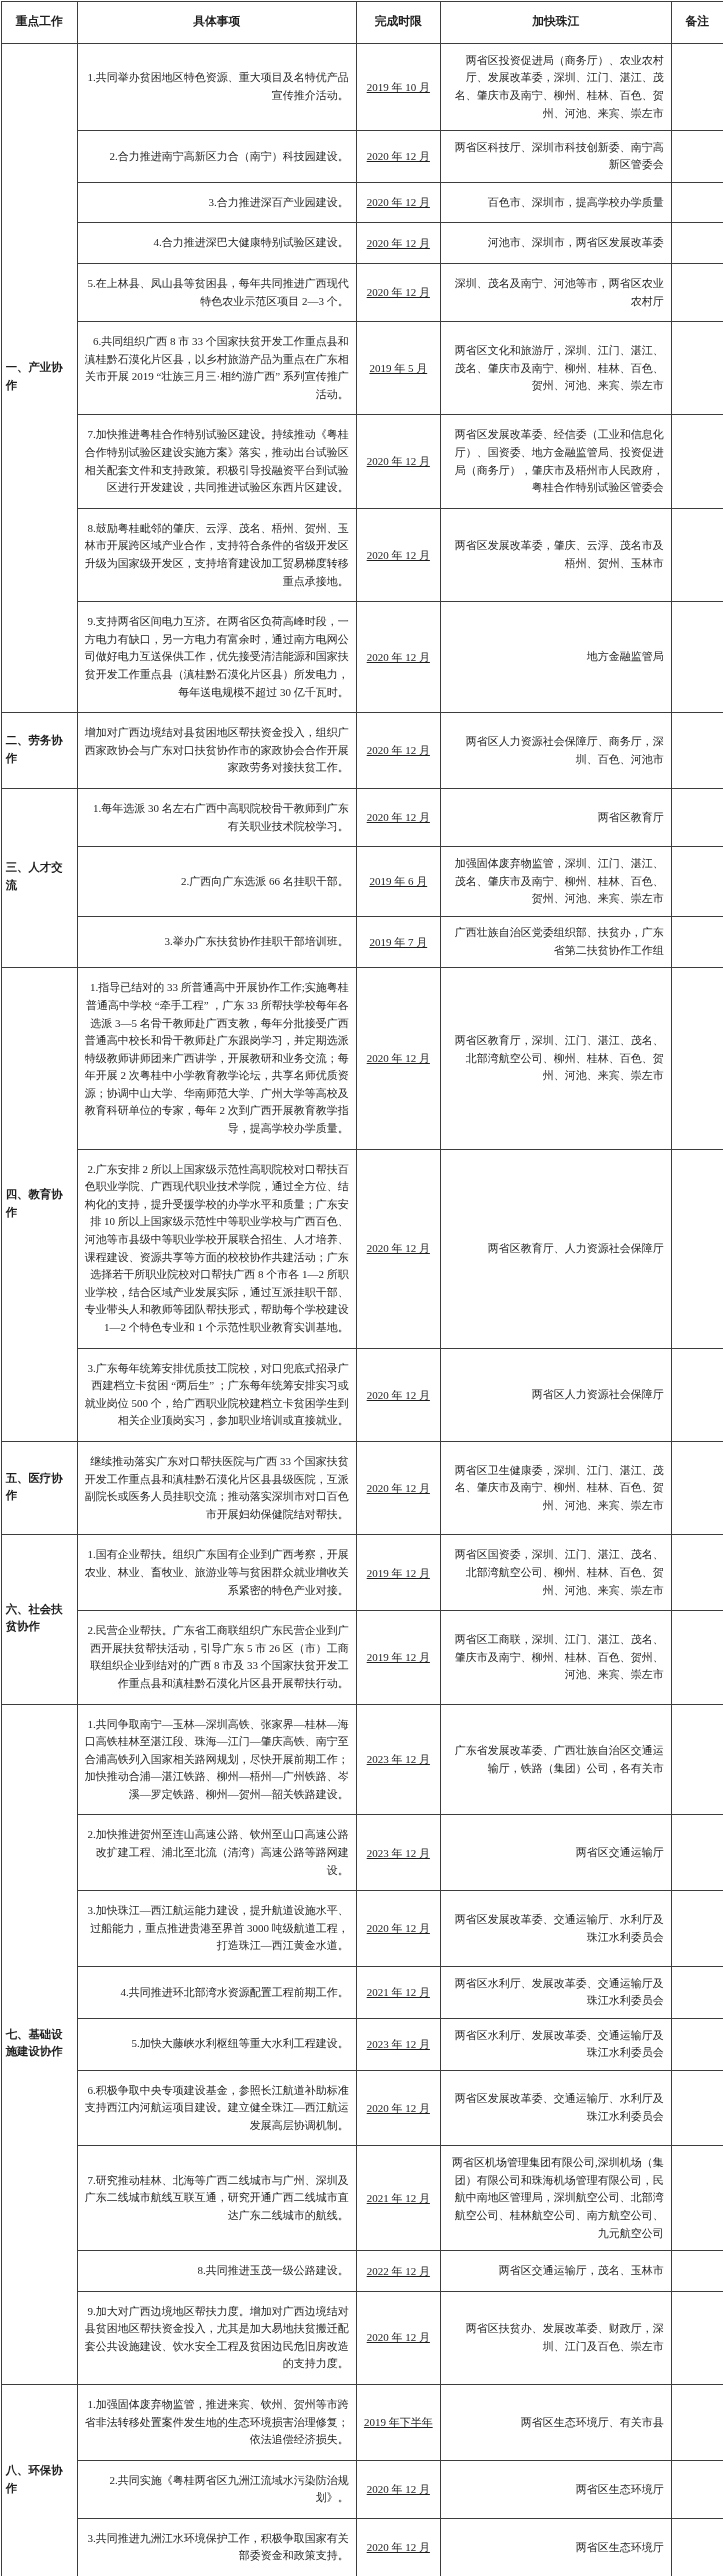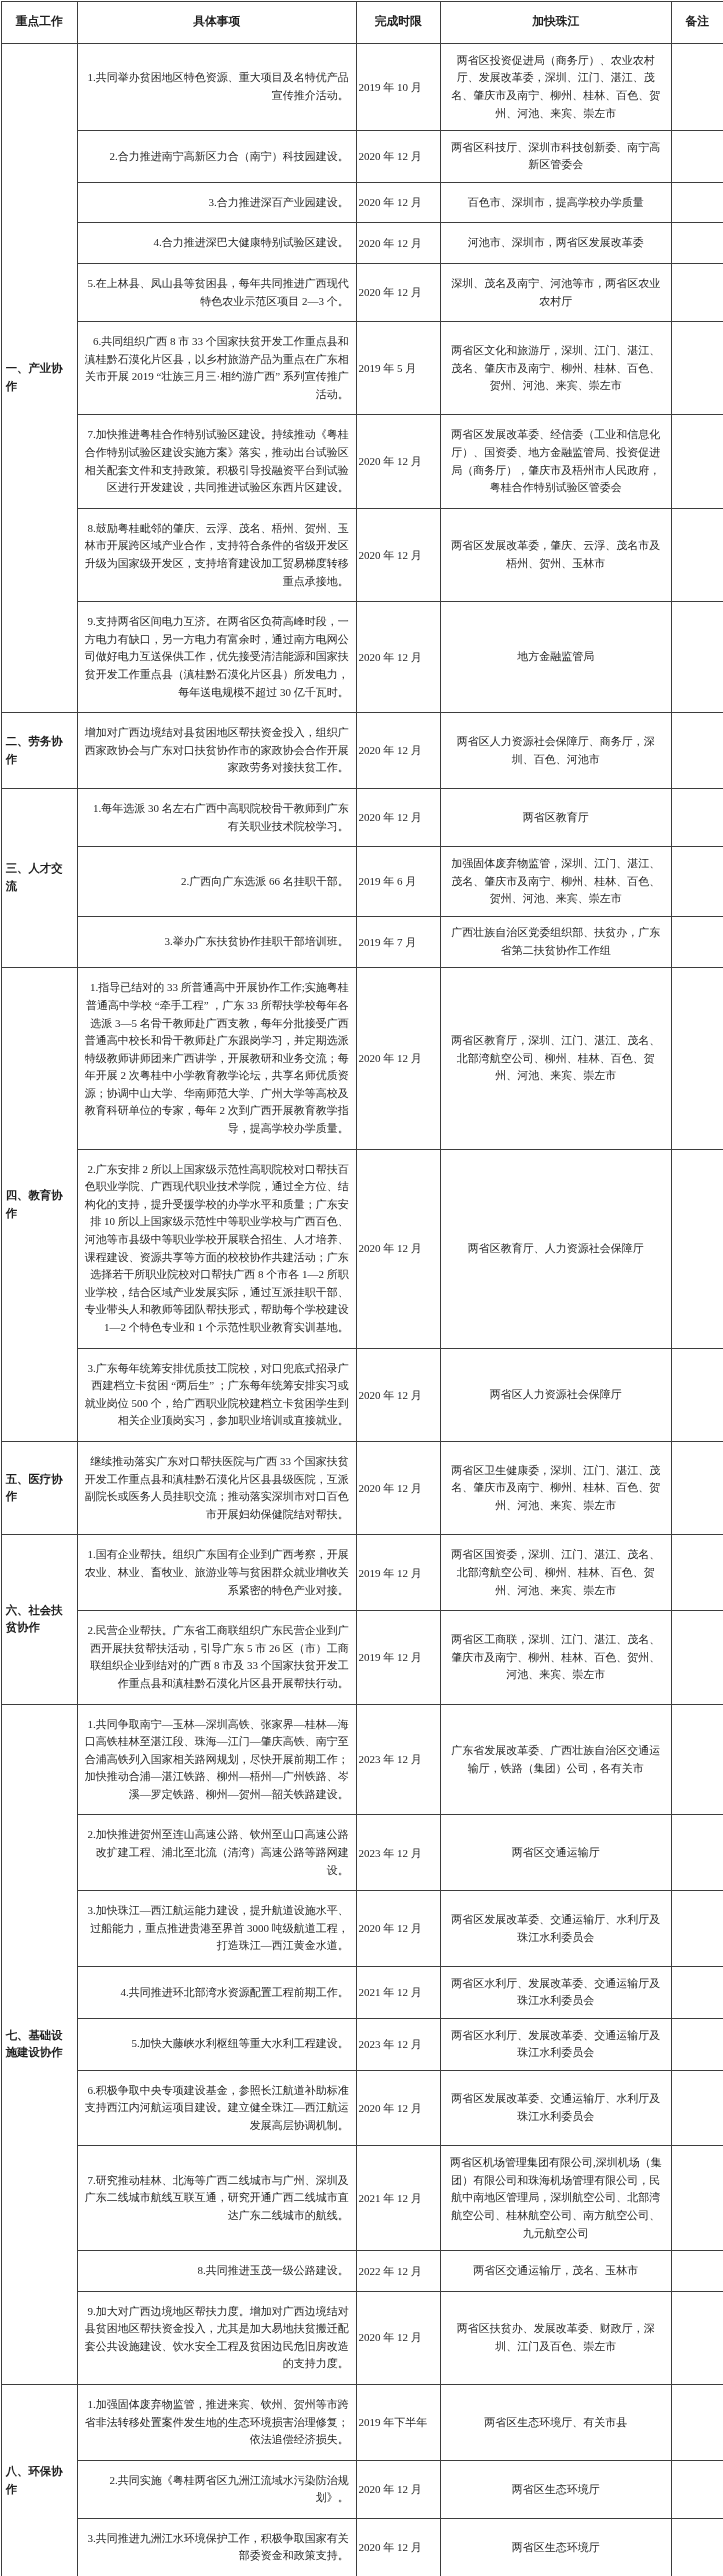--- a/index.html
+++ b/index.html
@@ -50,7 +50,7 @@
   td.unit{
     font-size:11px;
     line-height:1.6;
-    text-align:center;
+    text-align:right;
     padding:7.8px 7px;
   }
   td.note{padding:1.6px;}

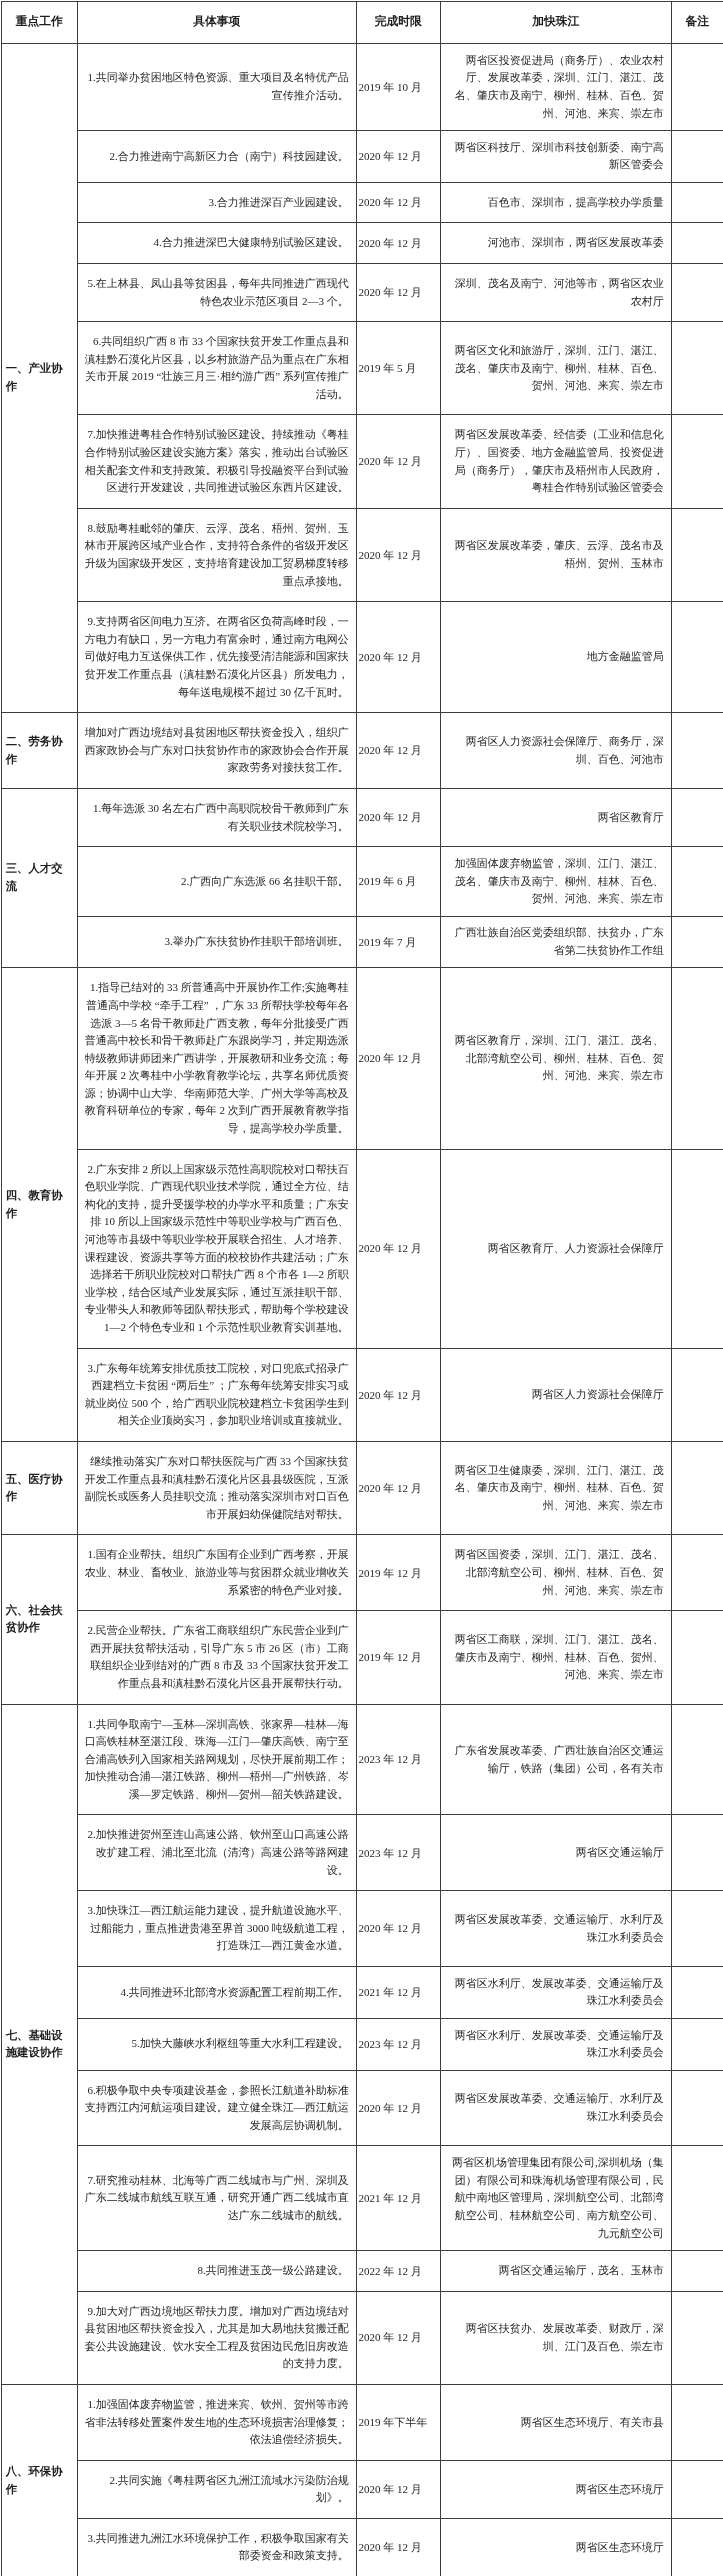--- a/index.html
+++ b/index.html
@@ -43,9 +43,10 @@
   }
   td.deadline{
     font-size:11px;
-    text-align:left;
+    text-align:center;
     padding:4.7px 1.6px;
     line-height:1.5;
+    text-decoration:underline;
   }
   td.unit{
     font-size:11px;

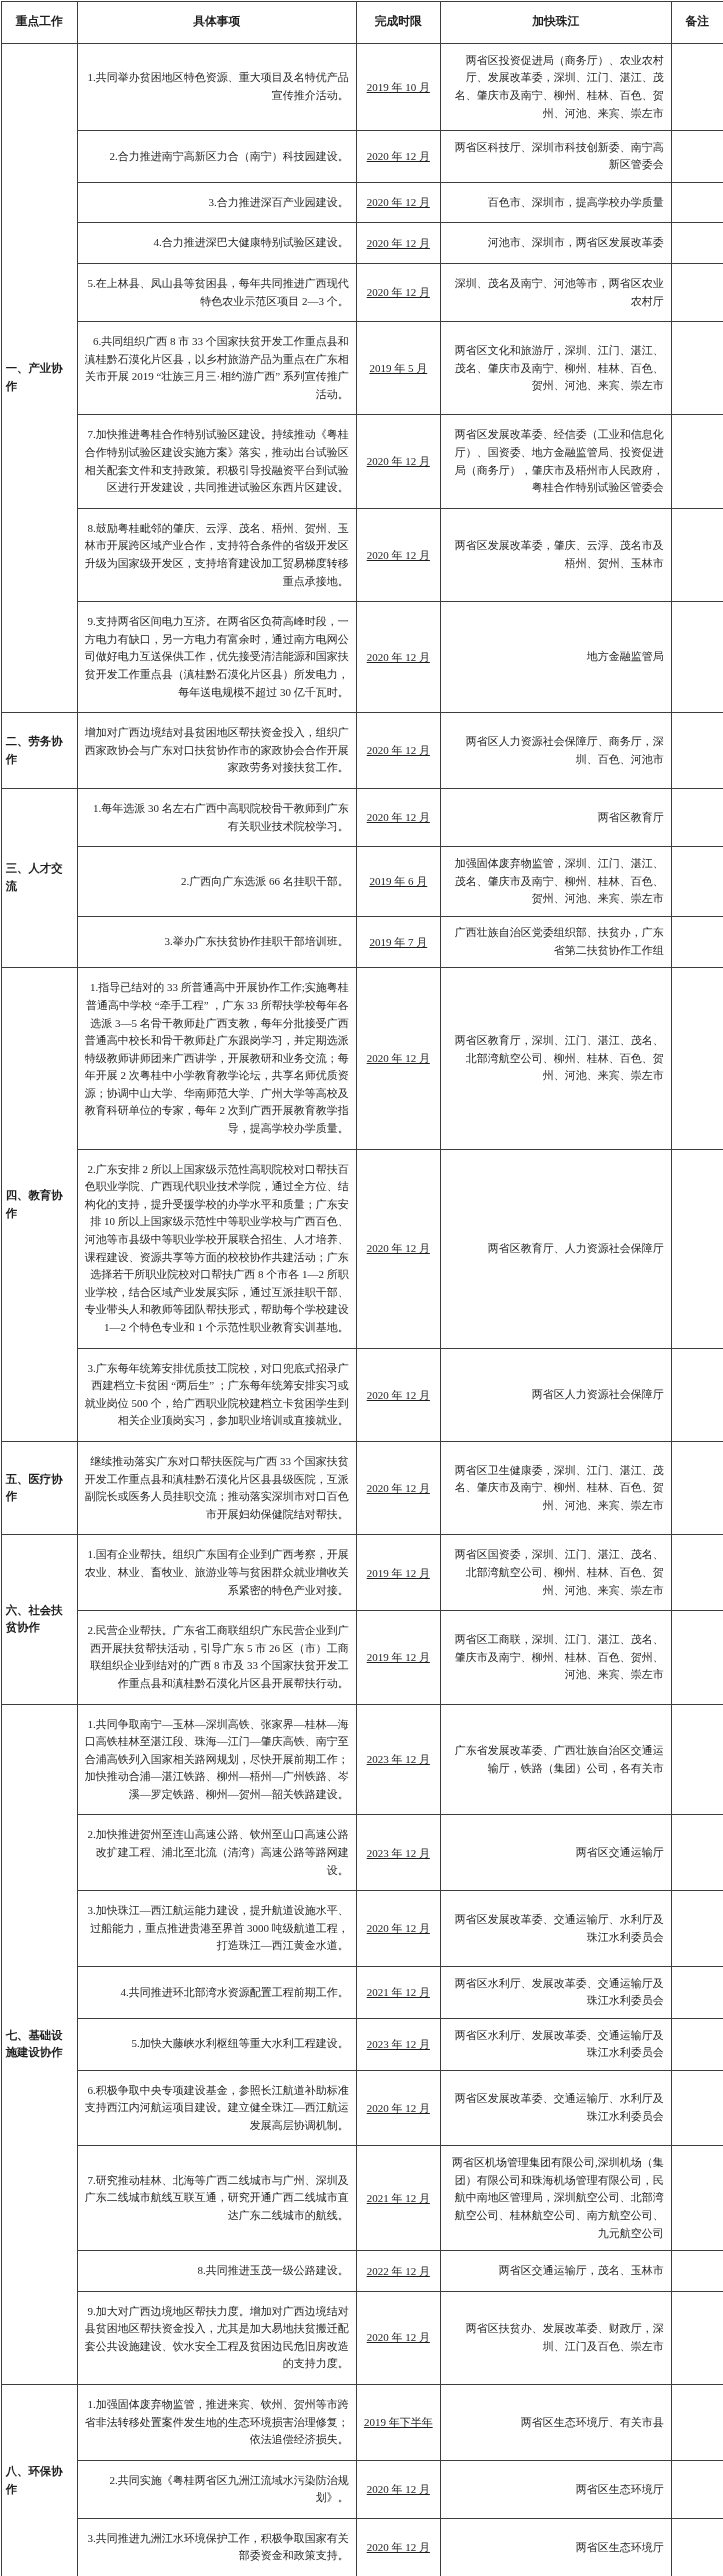--- a/index.html
+++ b/index.html
@@ -34,6 +34,7 @@
     text-align:left;
     padding:3.1px 3.9px;
     line-height:1.55;
+    font-family:Liberation Mono, monospace;
   }
   td.task{
     font-size:11px;

